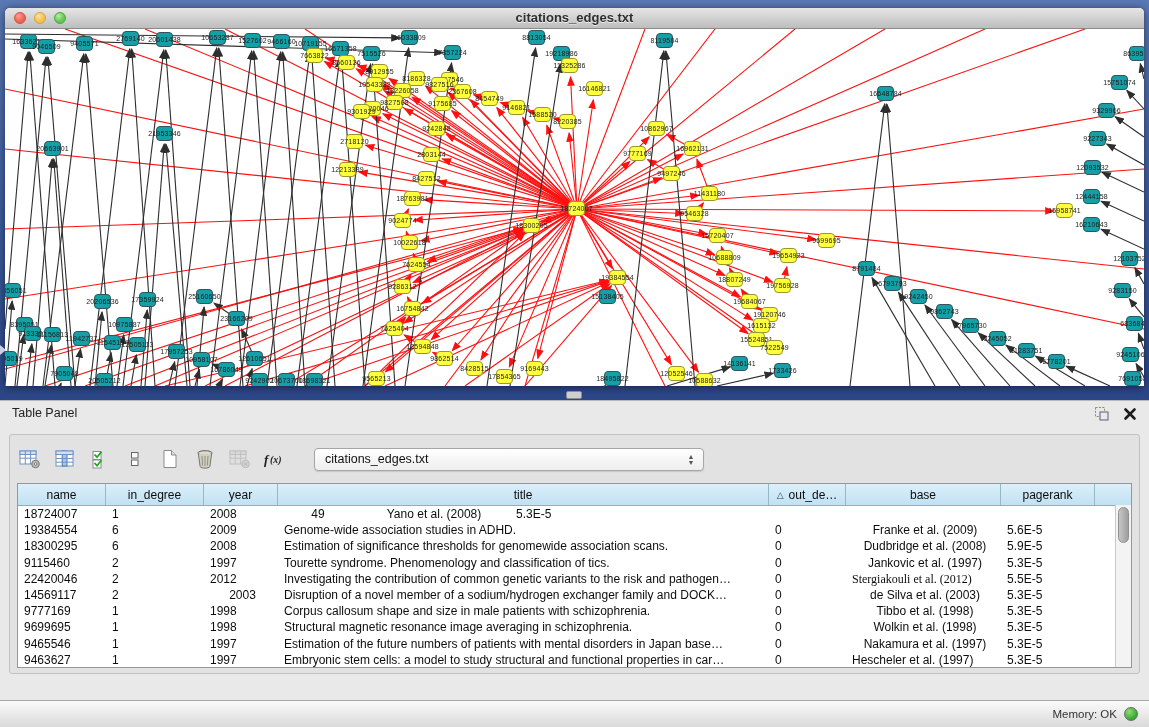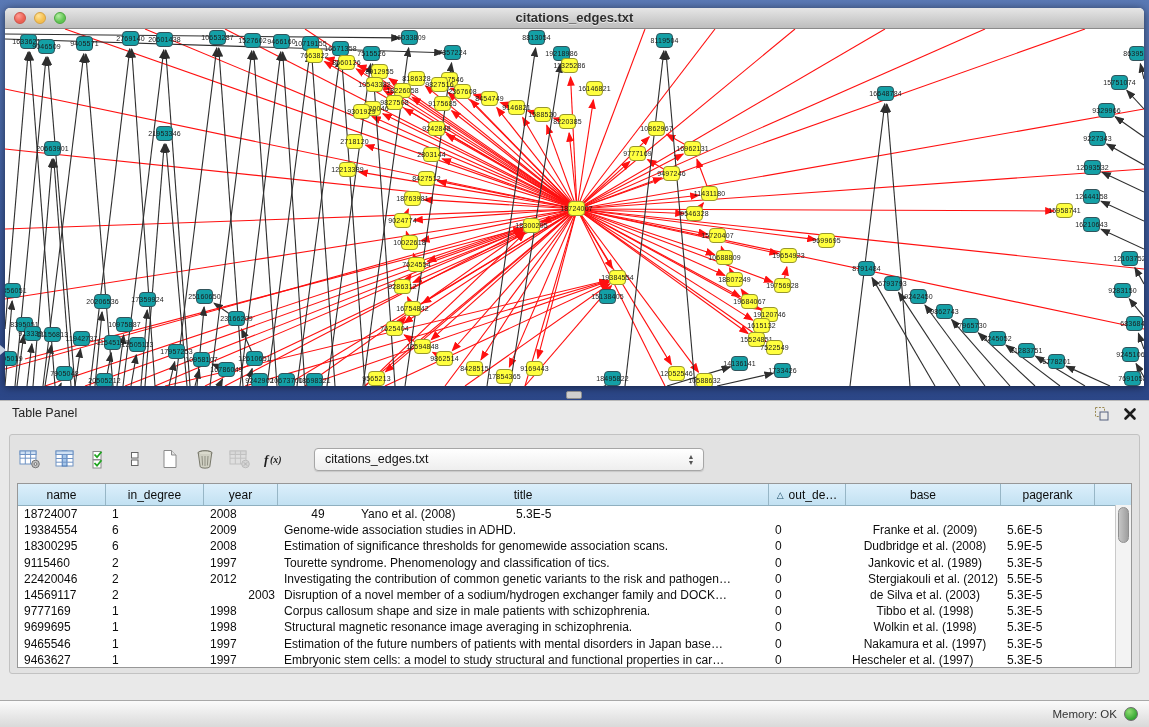--- a/index.html
+++ b/index.html
@@ -816,7 +816,7 @@
               <div class="td" style="width: 98px; text-align: left;">1</div>
               <div class="td" style="width: 74px; text-align: left;">2008</div>
               <div class="td" style="width: 77px; text-align: center;">49</div>
-              <div class="td" style="width: 155px; text-align: left;">Yano et al. (2008)</div>
+              <div class="td" style="width: 155px; text-align: center;">Yano et al. (2008)</div>
               <div class="td" style="width: 94px; text-align: left;">5.3E-5</div>
             </div>
             <div class="trow">

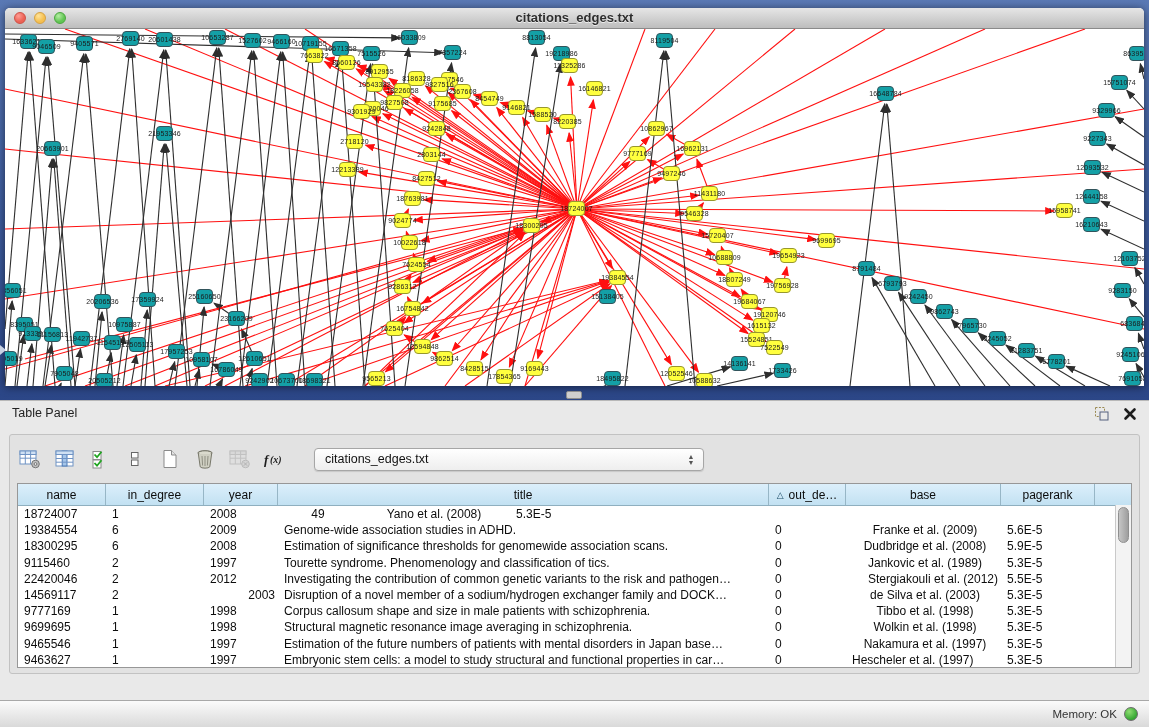--- a/index.html
+++ b/index.html
@@ -843,7 +843,7 @@
               <div class="td" style="width: 74px; text-align: left;">1997</div>
               <div class="td" style="width: 491px; text-align: left;">Tourette syndrome. Phenomenology and classification of tics.</div>
               <div class="td" style="width: 77px; text-align: left;">0</div>
-              <div class="td" style="width: 155px; text-align: center;">Jankovic et al. (1989)</div>
+              <div class="td" style="width: 155px; text-align: center;">Jankovic et al. (1997)</div>
               <div class="td" style="width: 94px; text-align: left;">5.3E-5</div>
             </div>
             <div class="trow">

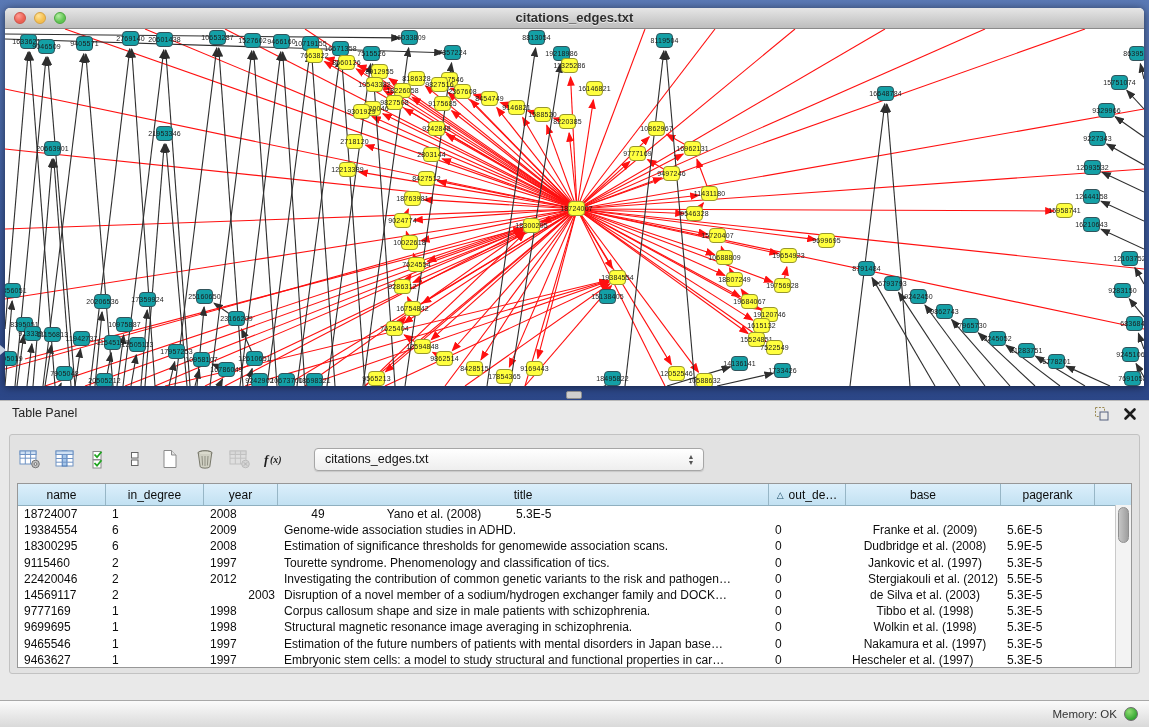--- a/index.html
+++ b/index.html
@@ -852,7 +852,7 @@
               <div class="td" style="width: 74px; text-align: left;">2012</div>
               <div class="td" style="width: 491px; text-align: left;">Investigating the contribution of common genetic variants to the risk and pathogen…</div>
               <div class="td" style="width: 77px; text-align: left;">0</div>
-              <div class="td" style="width: 155px; text-align: right;">Stergiakouli et al. (2012)</div>
+              <div class="td" style="width: 155px; text-align: left; font-family: Liberation Serif, serif;">Stergiakouli et al. (2012)</div>
               <div class="td" style="width: 94px; text-align: left;">5.5E-5</div>
             </div>
             <div class="trow">

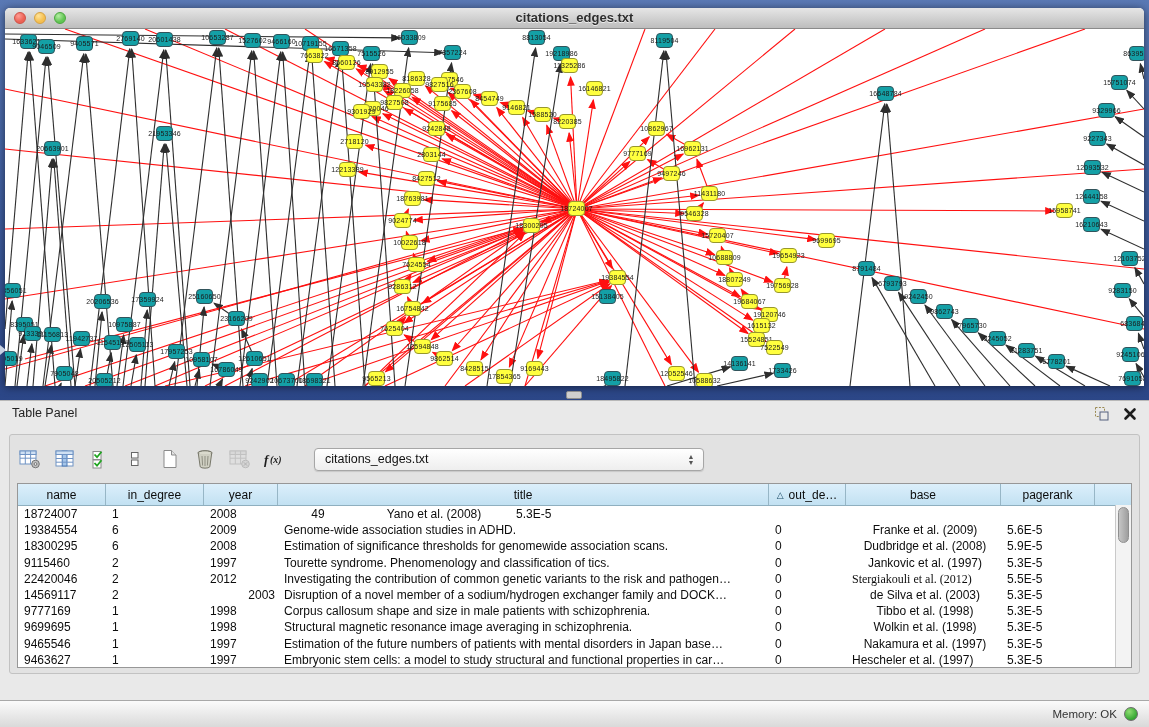--- a/index.html
+++ b/index.html
@@ -858,7 +858,7 @@
             <div class="trow">
               <div class="td" style="width: 88px; text-align: left;">14569117</div>
               <div class="td" style="width: 98px; text-align: left;">2</div>
-              <div class="td" style="width: 74px; text-align: right;">2003</div>
+              <div class="td" style="width: 74px; text-align: center;">2003</div>
               <div class="td" style="width: 491px; text-align: left;">Disruption of a novel member of a sodium/hydrogen exchanger family and DOCK…</div>
               <div class="td" style="width: 77px; text-align: left;">0</div>
               <div class="td" style="width: 155px; text-align: center;">de Silva et al. (2003)</div>

